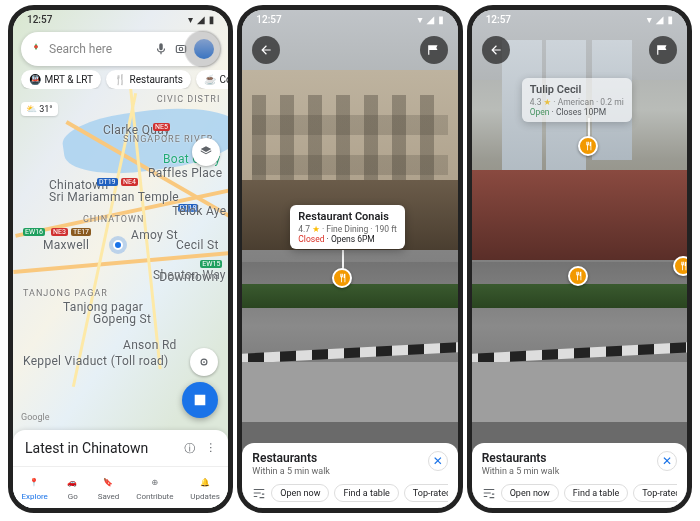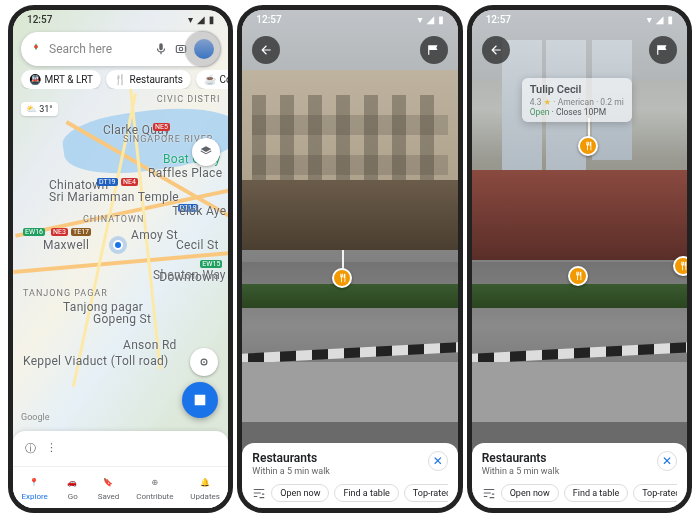--- a/index.html
+++ b/index.html
@@ -246,6 +246,15 @@
         </svg>
     </div>
 
+    <div class="poi-card" style="top:195px; left:48px;">
+      <div class="name">Restaurant Conais</div>
+      <div class="meta">
+        <span>4.7</span> <span style="color:#fbbc04;">★</span> · <span>Fine Dining</span> · <span>190 ft</span>
+      </div>
+      <div class="status">
+        <span class="closed">Closed</span> · <span>Opens 6PM</span>
+      </div>
+    </div>
     <div class="tail" style="top:240px; left:100px; height:20px;"></div>
     <div class="poi-pin-pos" style="top:258px; left:90px;">
       <div class="poi-pin">

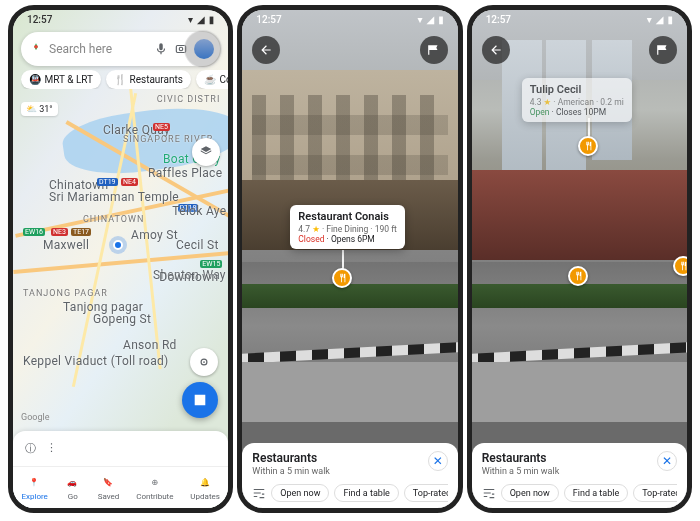--- a/index.html
+++ b/index.html
@@ -187,6 +187,7 @@
     <span class="google-logo">Google</span>
 
     <div class="latest-sheet">
+      <span class="latest-title">Latest in Chinatown</span>
       <span style="display:flex; gap:10px; color:#5f6368;">
         <span>ⓘ</span>
         <span>⋮</span>

